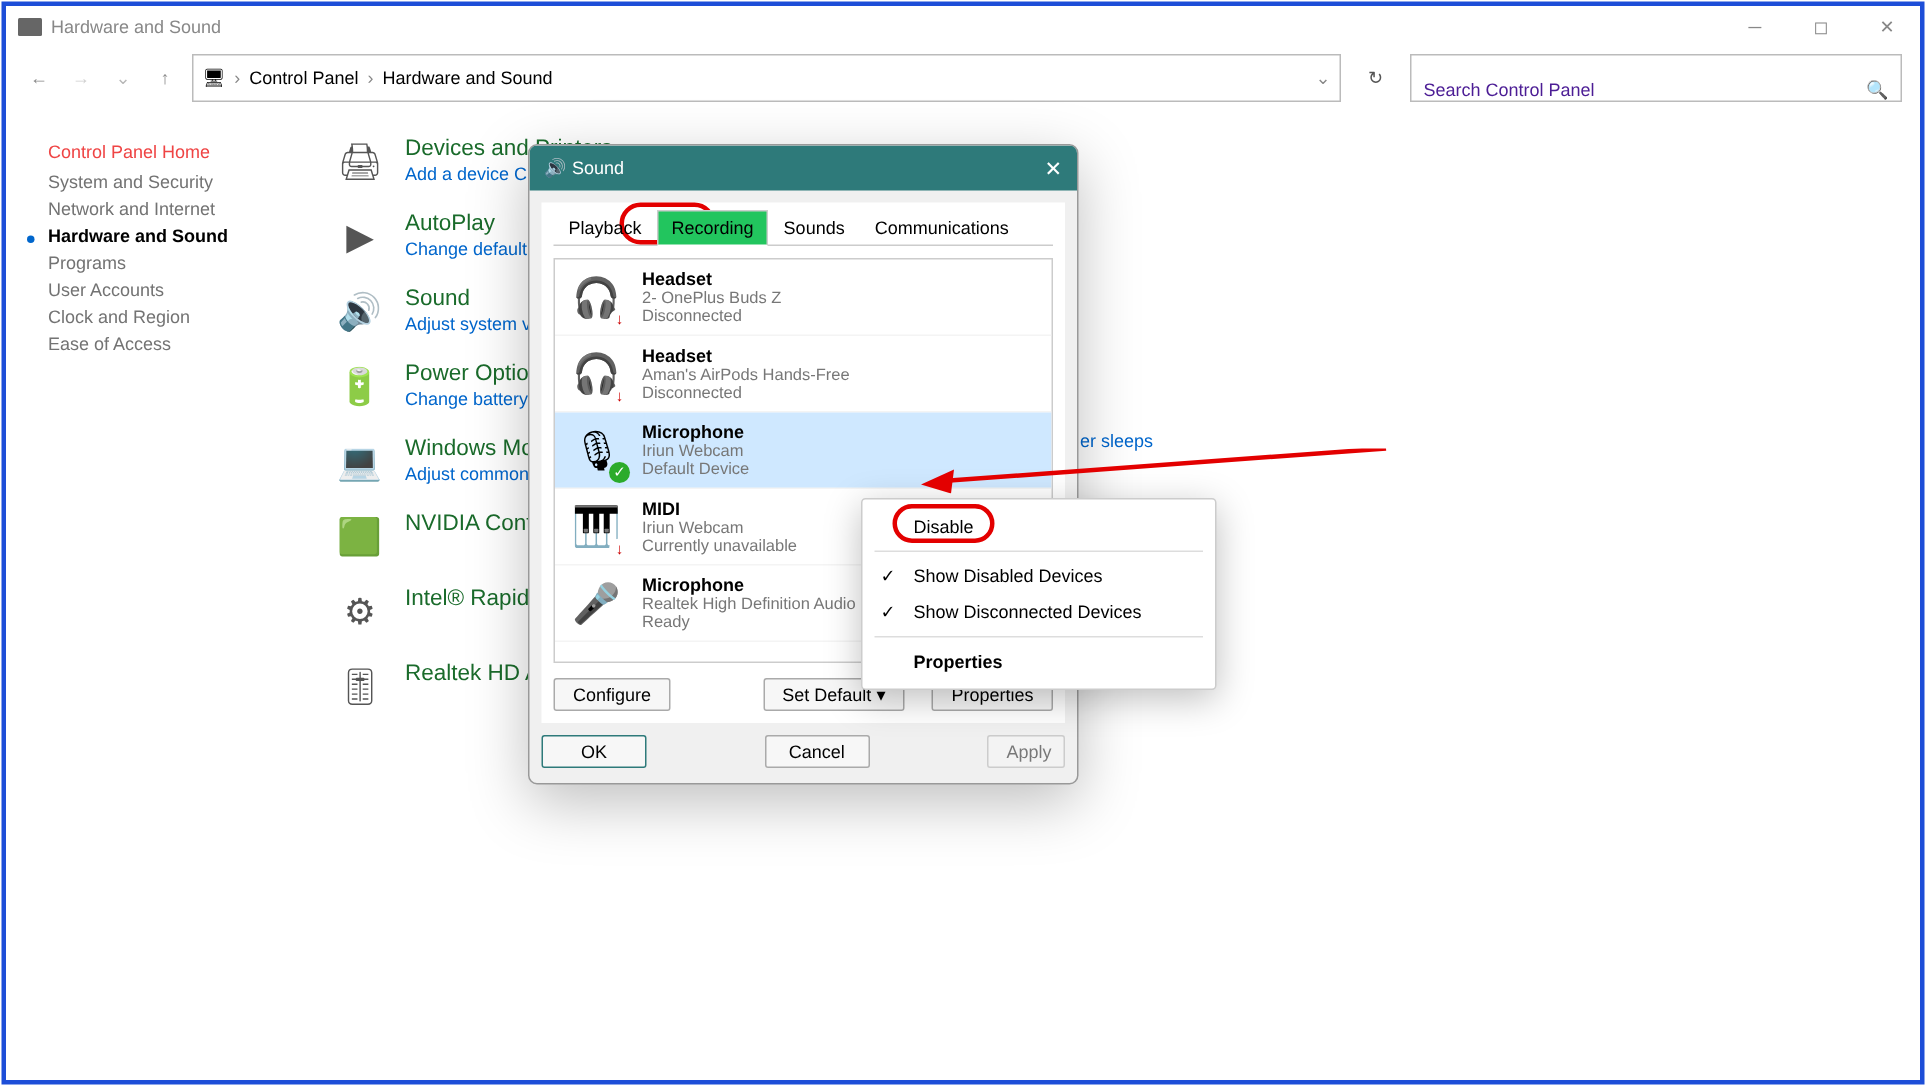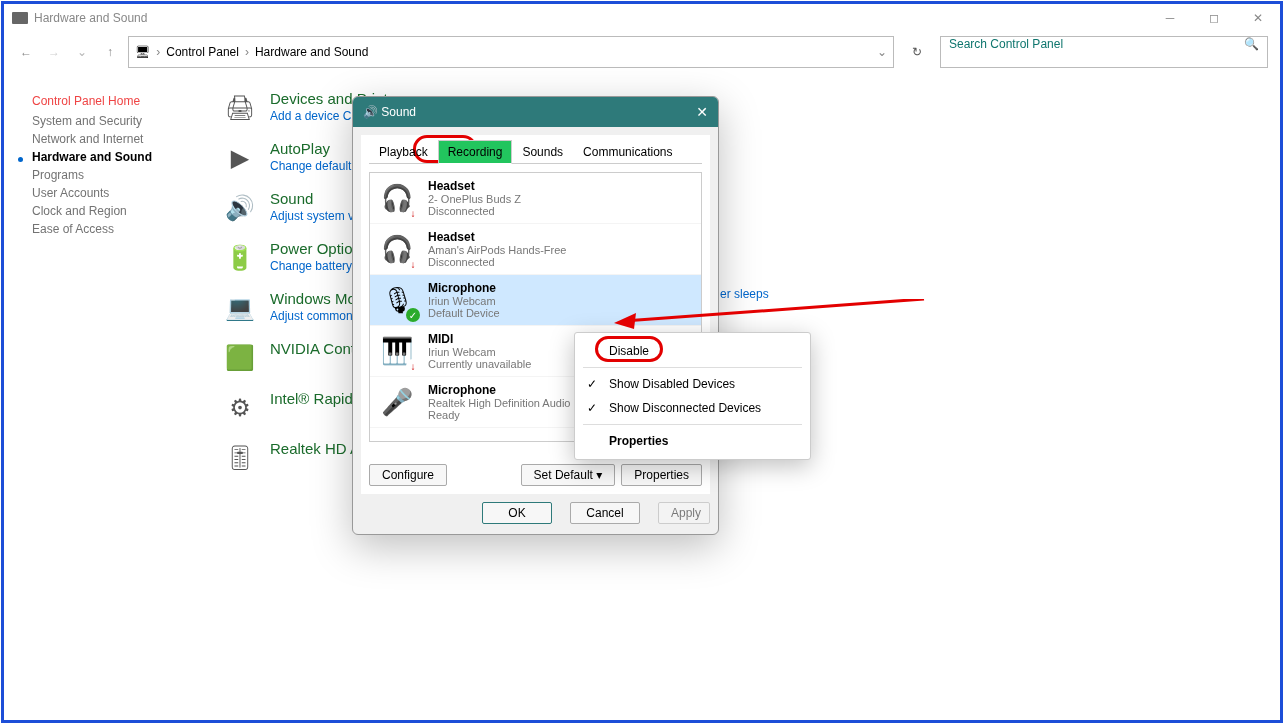--- a/index.html
+++ b/index.html
@@ -14,7 +14,7 @@
 .addrbox .crumb{cursor:pointer}
 .addrbox .sep{color:#888}
 .refresh{width:30px;height:30px;display:flex;align-items:center;justify-content:center;color:#555;cursor:pointer}
-.searchbox{width:310px;height:30px;border:1px solid #bbb;display:flex;align-items:flex-start;padding:0 8px;color:#0f766e}
+.searchbox{width:310px;height:30px;border:1px solid #bbb;display:flex;align-items:flex-end;padding:0 8px;color:#4c1d95}
 .searchbox span:last-child{margin-left:auto}
 .body{display:flex;padding:18px 28px}
 .sidenav{width:160px}

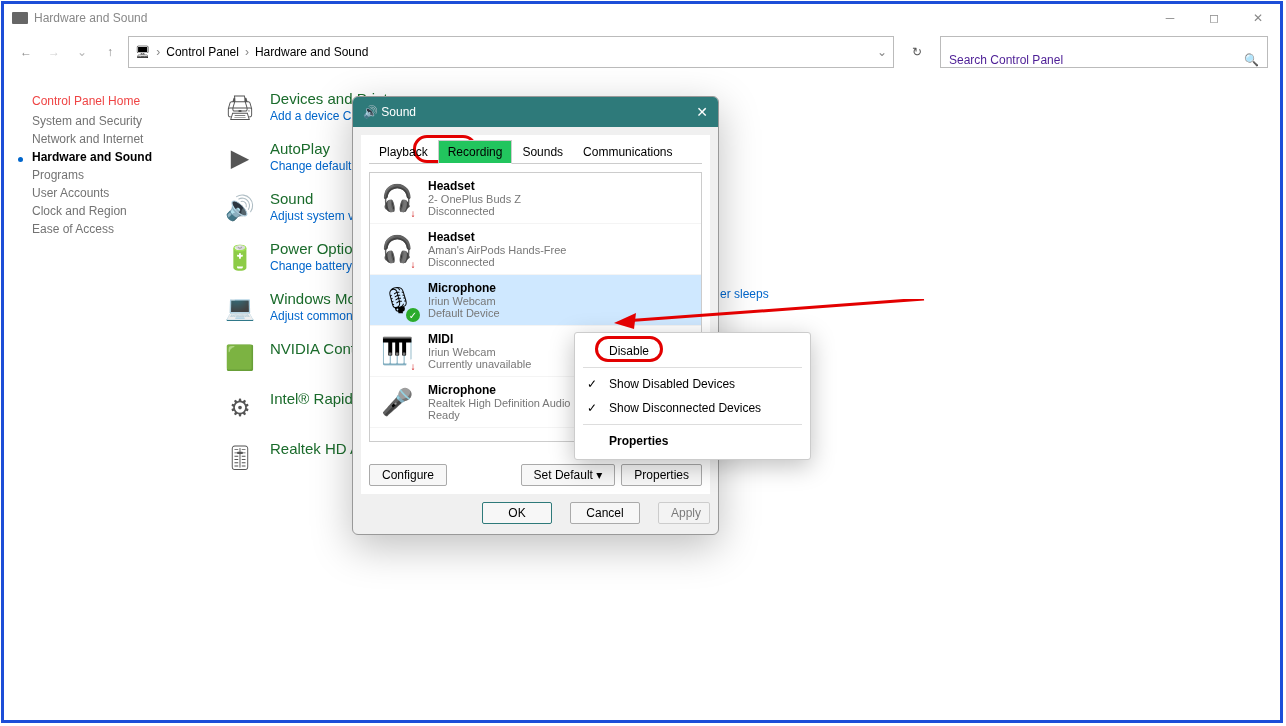--- a/index.html
+++ b/index.html
@@ -47,7 +47,7 @@
 .dev .dic .badge.grn{background:#2bab2b;color:#fff}
 .dev .txt b{font-size:12px;font-weight:600}
 .dev .txt div{font-size:11px;color:#777}
-.btnrow{display:flex;gap:6px;margin-top:22px}
+.btnrow{display:flex;gap:18px;margin-top:10px}
 .btn{border:1px solid #aaa;background:#f7f7f7;padding:3px 12px;font-size:12px;cursor:pointer;border-radius:2px}
 .btn.primary{border-color:#2e7a7a}
 .btnrow .spacer{flex:1}

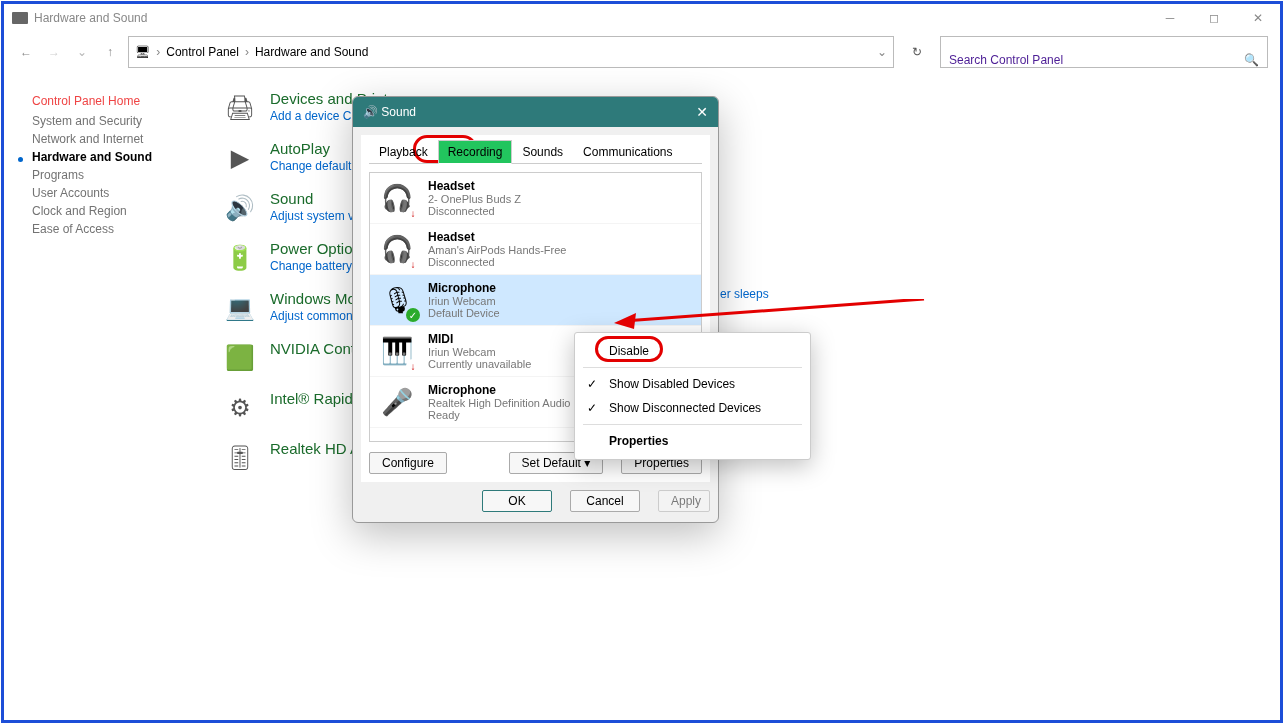--- a/index.html
+++ b/index.html
@@ -51,7 +51,7 @@
 .btn{border:1px solid #aaa;background:#f7f7f7;padding:3px 12px;font-size:12px;cursor:pointer;border-radius:2px}
 .btn.primary{border-color:#2e7a7a}
 .btnrow .spacer{flex:1}
-.dlg-foot{display:flex;gap:18px;padding:0 8px 10px 8px;justify-content:flex-end}
+.dlg-foot{display:flex;gap:6px;padding:0 8px 10px 8px;justify-content:space-between}
 .ctx{position:absolute;left:570px;top:328px;width:235px;background:#fff;border:1px solid #ccc;box-shadow:0 6px 24px rgba(0,0,0,.25);padding:6px 0;border-radius:3px}
 .ctx .item{padding:5px 14px 5px 34px;font-size:12px;cursor:pointer;position:relative}
 .ctx .item.bold{font-weight:600}

